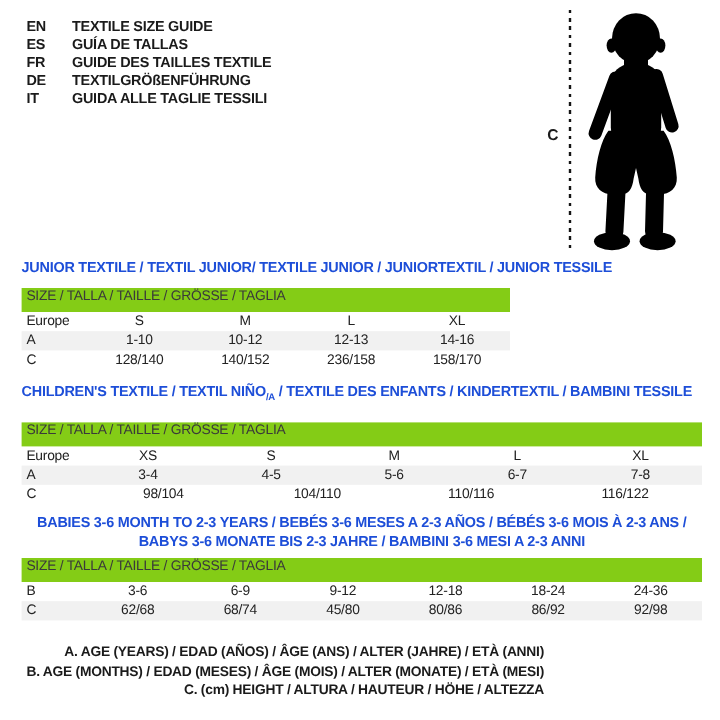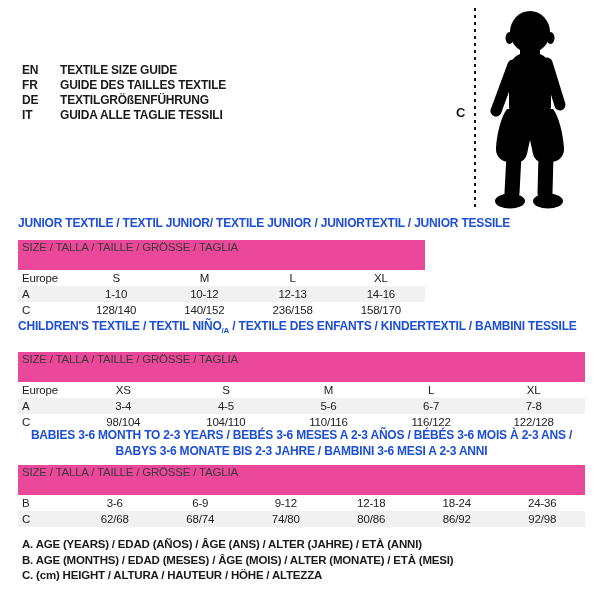--- a/index.html
+++ b/index.html
@@ -11,7 +11,7 @@
   }
 
   
-  .lang-list { position:absolute; left:22px; top:15px;margin-top:48px; }
+  .lang-list { position:absolute; left:22px; top:15px; }
   .lang-row { display:flex; height:15px; line-height:15px;
               font-weight:bold; font-size:12px; letter-spacing:-0.2px; }
   .lang-code { width:38px; }

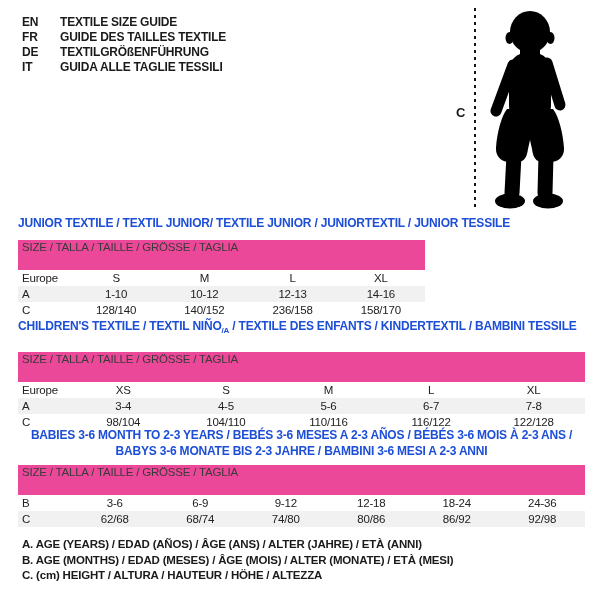--- a/index.html
+++ b/index.html
@@ -57,6 +57,10 @@
   <div class="lang-row">
     <span class="lang-code">EN</span>
     <span class="lang-title">TEXTILE SIZE GUIDE</span>
+  </div>
+  <div class="lang-row">
+    <span class="lang-code">ES</span>
+    <span class="lang-title">GUÍA DE TALLAS</span>
   </div>
   <div class="lang-row">
     <span class="lang-code">FR</span>

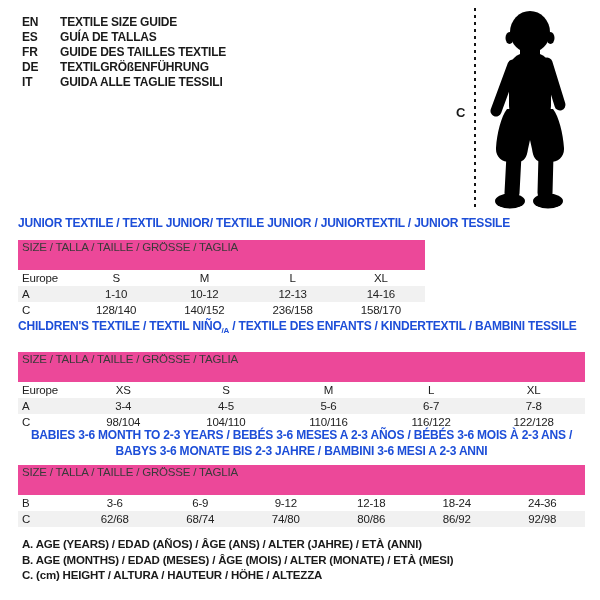--- a/index.html
+++ b/index.html
@@ -29,7 +29,7 @@
                line-height:13px; color:#1d4ed8; white-space:nowrap; }
   .tbl-title .sub { font-size:8px; vertical-align:sub; }
   .tbl-title2 { line-height:16px;text-align:center; }
-  .size-bar { background:#ec4899; height:30px; line-height:14px;
+  .size-bar { background:#84cc16; height:20px; line-height:14px;
               font-size:11.5px; color:#3a3a3a; padding-left:4px;
               letter-spacing:-0.2px; }
   .trow { display:flex; height:16px; line-height:16px; font-size:11.5px;

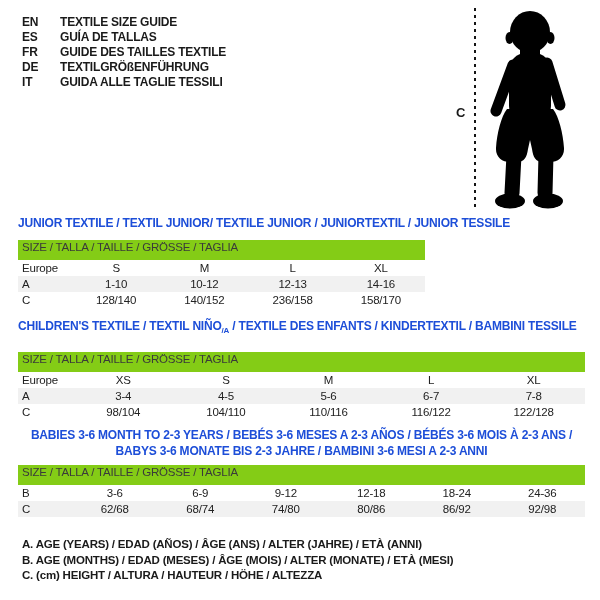--- a/index.html
+++ b/index.html
@@ -156,7 +156,6 @@
     <span class="tcell">104/110</span>
     <span class="tcell">110/116</span>
     <span class="tcell">116/122</span>
-    <span class="tcell">122/128</span>
   </div>
 </div>
 

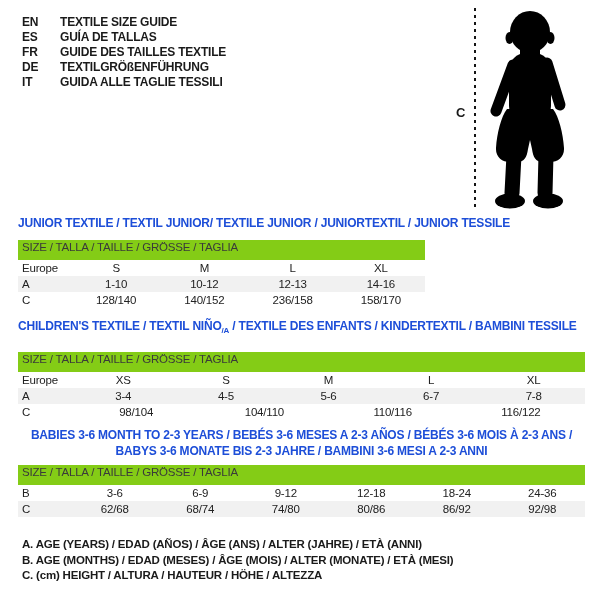--- a/index.html
+++ b/index.html
@@ -177,7 +177,7 @@
     <span class="tlabel">C</span>
     <span class="tcell">62/68</span>
     <span class="tcell">68/74</span>
-    <span class="tcell">74/80</span>
+    <span class="tcell">45/80</span>
     <span class="tcell">80/86</span>
     <span class="tcell">86/92</span>
     <span class="tcell">92/98</span>

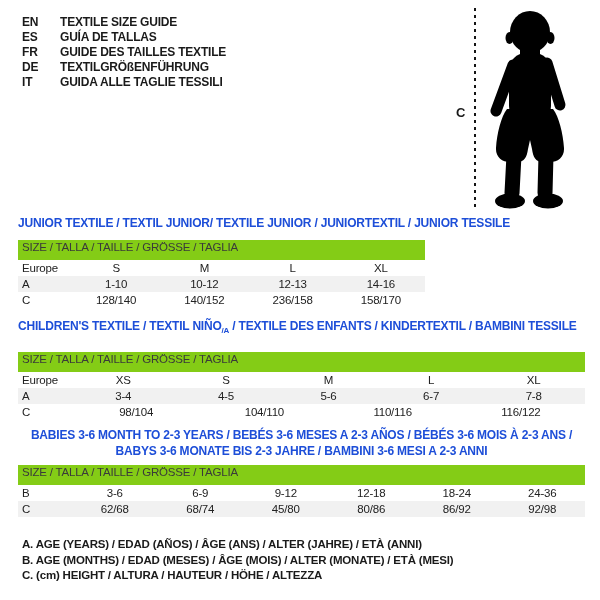--- a/index.html
+++ b/index.html
@@ -48,7 +48,7 @@
   
   .footnotes { position:absolute; left:22px; top:537px; }
   .footnote { font-weight:bold; font-size:11.5px; line-height:15.5px;
-              letter-spacing:-0.2px; white-space:nowrap; }
+              letter-spacing:-0.2px; white-space:nowrap;text-align:right; }
 </style>
 </head>
 <body>

